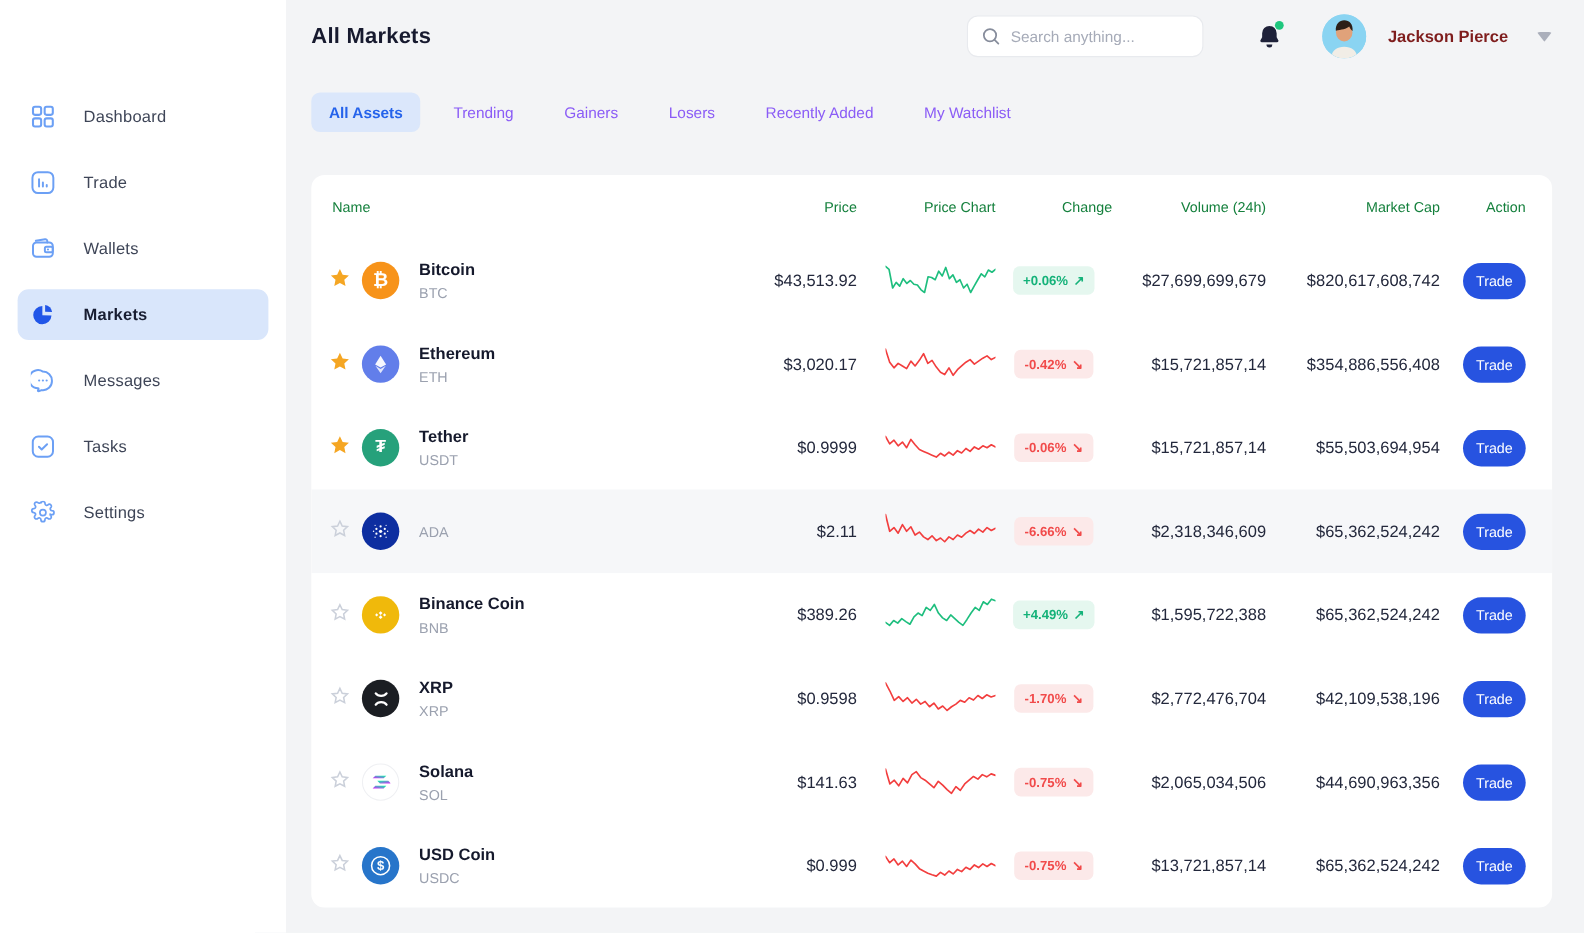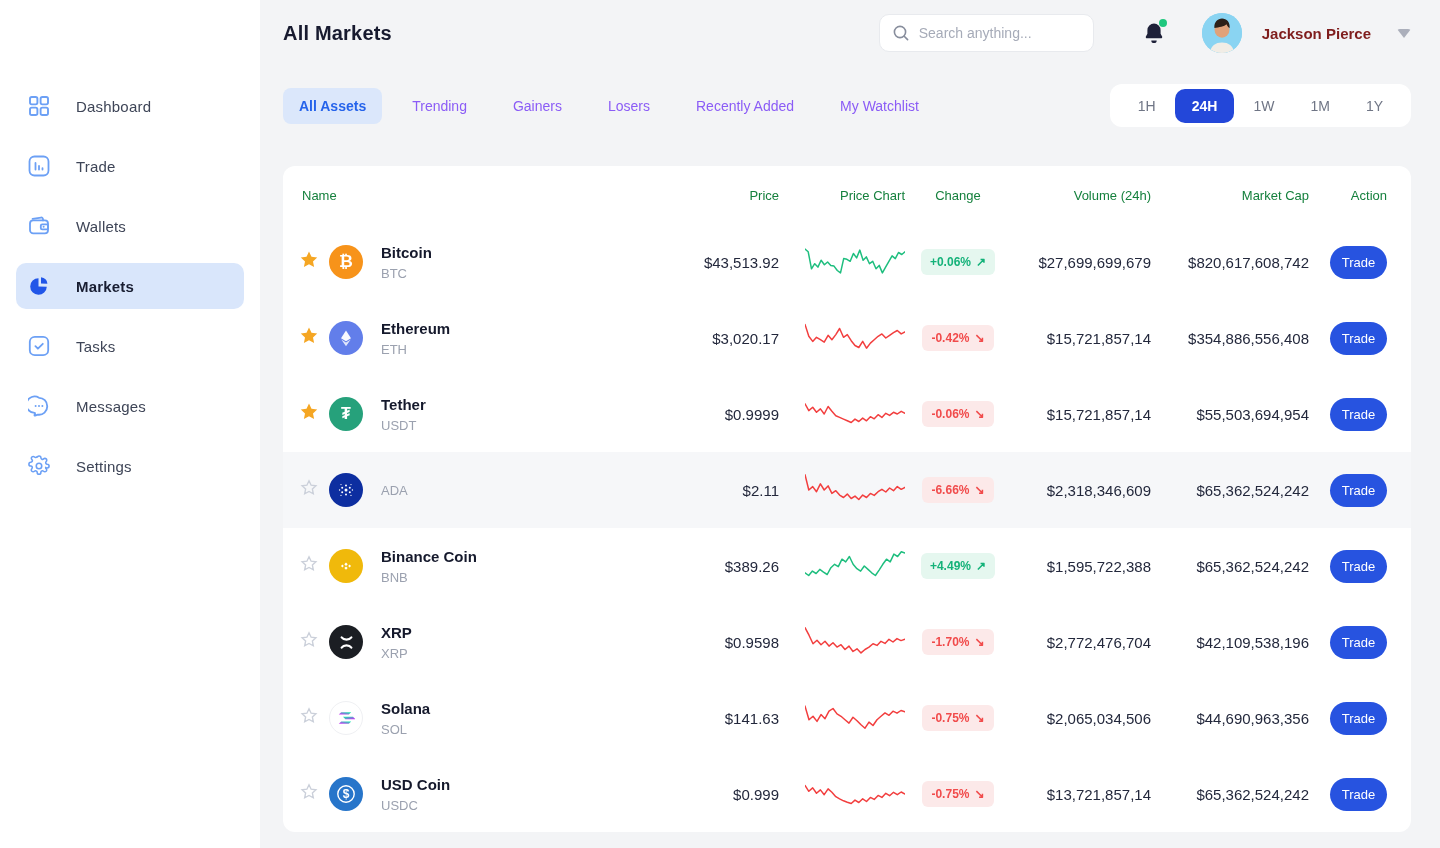--- a/index.html
+++ b/index.html
@@ -192,13 +192,6 @@
           <div class="tab">Recently Added</div>
           <div class="tab">My Watchlist</div>
         </div>
-      <div class="time-group" id="time-group">
-          <div class="time-btn">1H</div>
-          <div class="time-btn active">24H</div>
-          <div class="time-btn">1W</div>
-          <div class="time-btn">1M</div>
-          <div class="time-btn">1Y</div>
-        </div>
     </div>
 
     <div class="table-card">

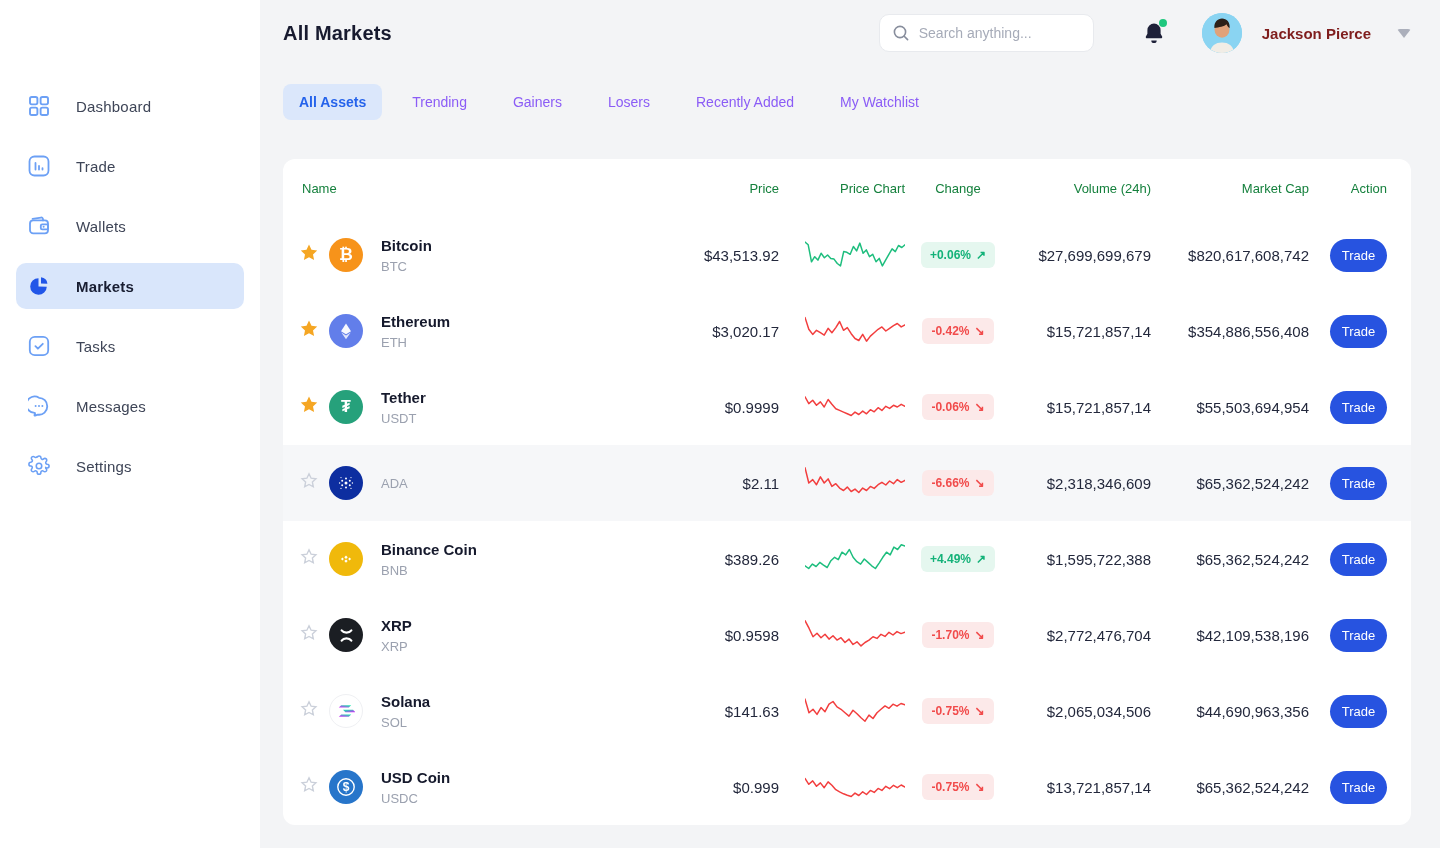--- a/index.html
+++ b/index.html
@@ -51,7 +51,7 @@
   .thead { height:58px; }
   .thead .th { font-size:13px; color:#15803d; }
   .th.c-name { grid-column:1 / span 3; text-align:left; padding-left:3px; }
-  .al-r { text-align:right; } .al-c { text-align:center; }
+  .al-r { text-align:right; } .al-c { text-align:right; }
   .row { height:76px; cursor:default; }
   .row.highlight { background:#F6F7F9; }
   .star { width:20px; height:20px; cursor:pointer; }

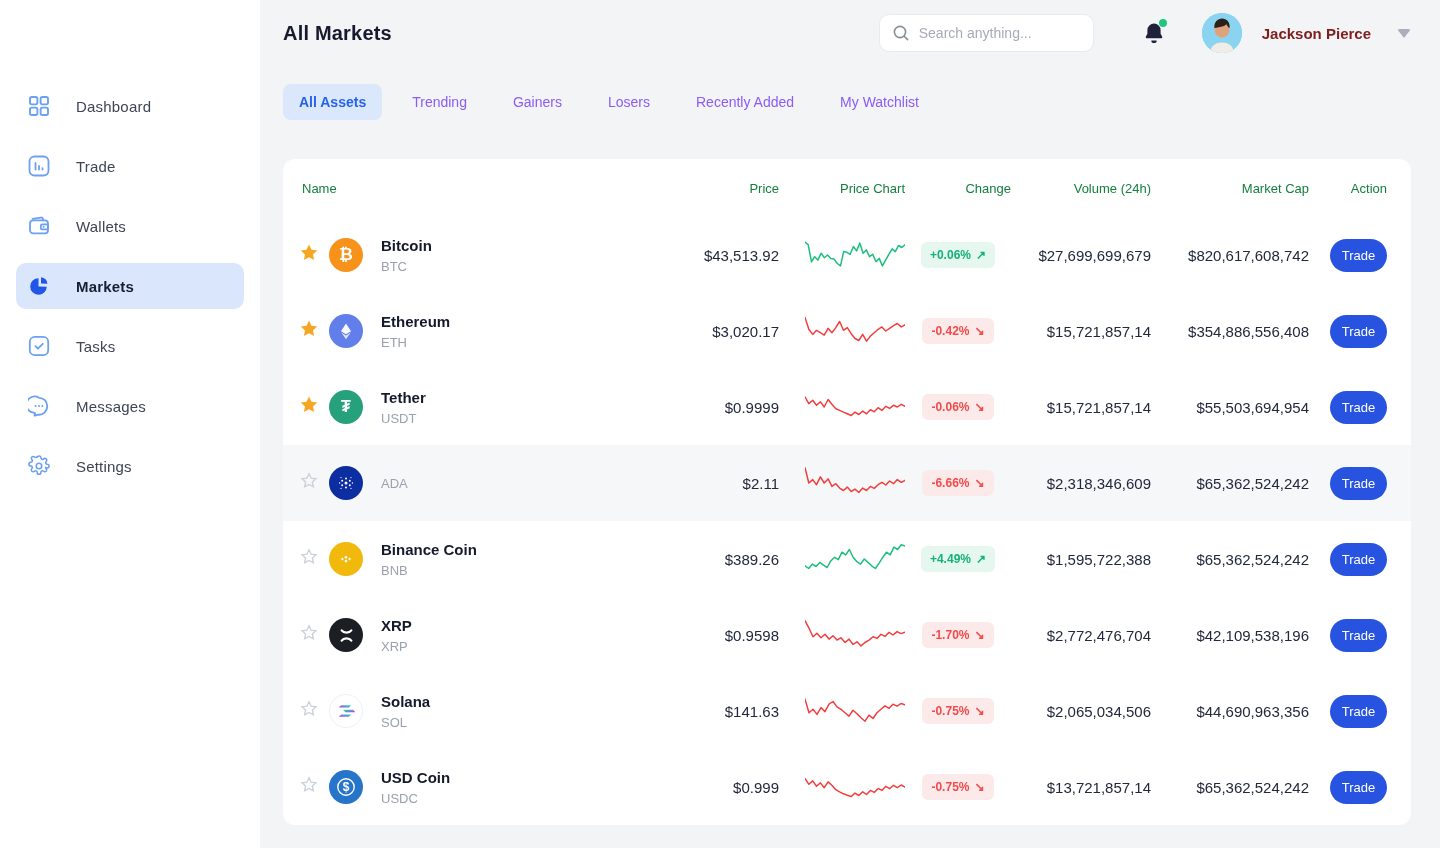--- a/index.html
+++ b/index.html
@@ -120,15 +120,6 @@
         <div class="nav-item">
           <span class="nicon">
             <svg width="22" height="22" viewBox="0 0 22 22" fill="none">
-    <rect x="1.8" y="1.8" width="18.4" height="18.4" rx="5" stroke="#6CA0F5" stroke-width="1.8"></rect>
-    <path d="M7.4 11.2l2.5 2.5 4.9-4.9" stroke="#6CA0F5" stroke-width="1.8" stroke-linecap="round" stroke-linejoin="round"></path>
-            </svg>
-          </span>
-    <span class="nlabel">Tasks</span>
-        </div>
-        <div class="nav-item">
-          <span class="nicon">
-            <svg width="22" height="22" viewBox="0 0 22 22" fill="none">
     <path d="M11 2.8a8.2 8.2 0 1 0-4.4 15.1c.3.04.5.3.4.6l-.5 1.6c-.1.35.2.67.55.55l2.8-1a8.2 8.2 0 0 0 9.35-8.6A8.2 8.2 0 0 0 11 2.8z" stroke="#6CA0F5" stroke-width="1.8" stroke-linejoin="round"></path>
     <circle cx="7.6" cy="10.9" r="1" fill="#6CA0F5"></circle>
               <circle cx="11" cy="10.9" r="1" fill="#6CA0F5"></circle>
@@ -136,6 +127,15 @@
             </svg>
           </span>
     <span class="nlabel">Messages</span>
+        </div>
+        <div class="nav-item">
+          <span class="nicon">
+            <svg width="22" height="22" viewBox="0 0 22 22" fill="none">
+    <rect x="1.8" y="1.8" width="18.4" height="18.4" rx="5" stroke="#6CA0F5" stroke-width="1.8"></rect>
+    <path d="M7.4 11.2l2.5 2.5 4.9-4.9" stroke="#6CA0F5" stroke-width="1.8" stroke-linecap="round" stroke-linejoin="round"></path>
+            </svg>
+          </span>
+    <span class="nlabel">Tasks</span>
         </div>
         <div class="nav-item">
           <span class="nicon">

